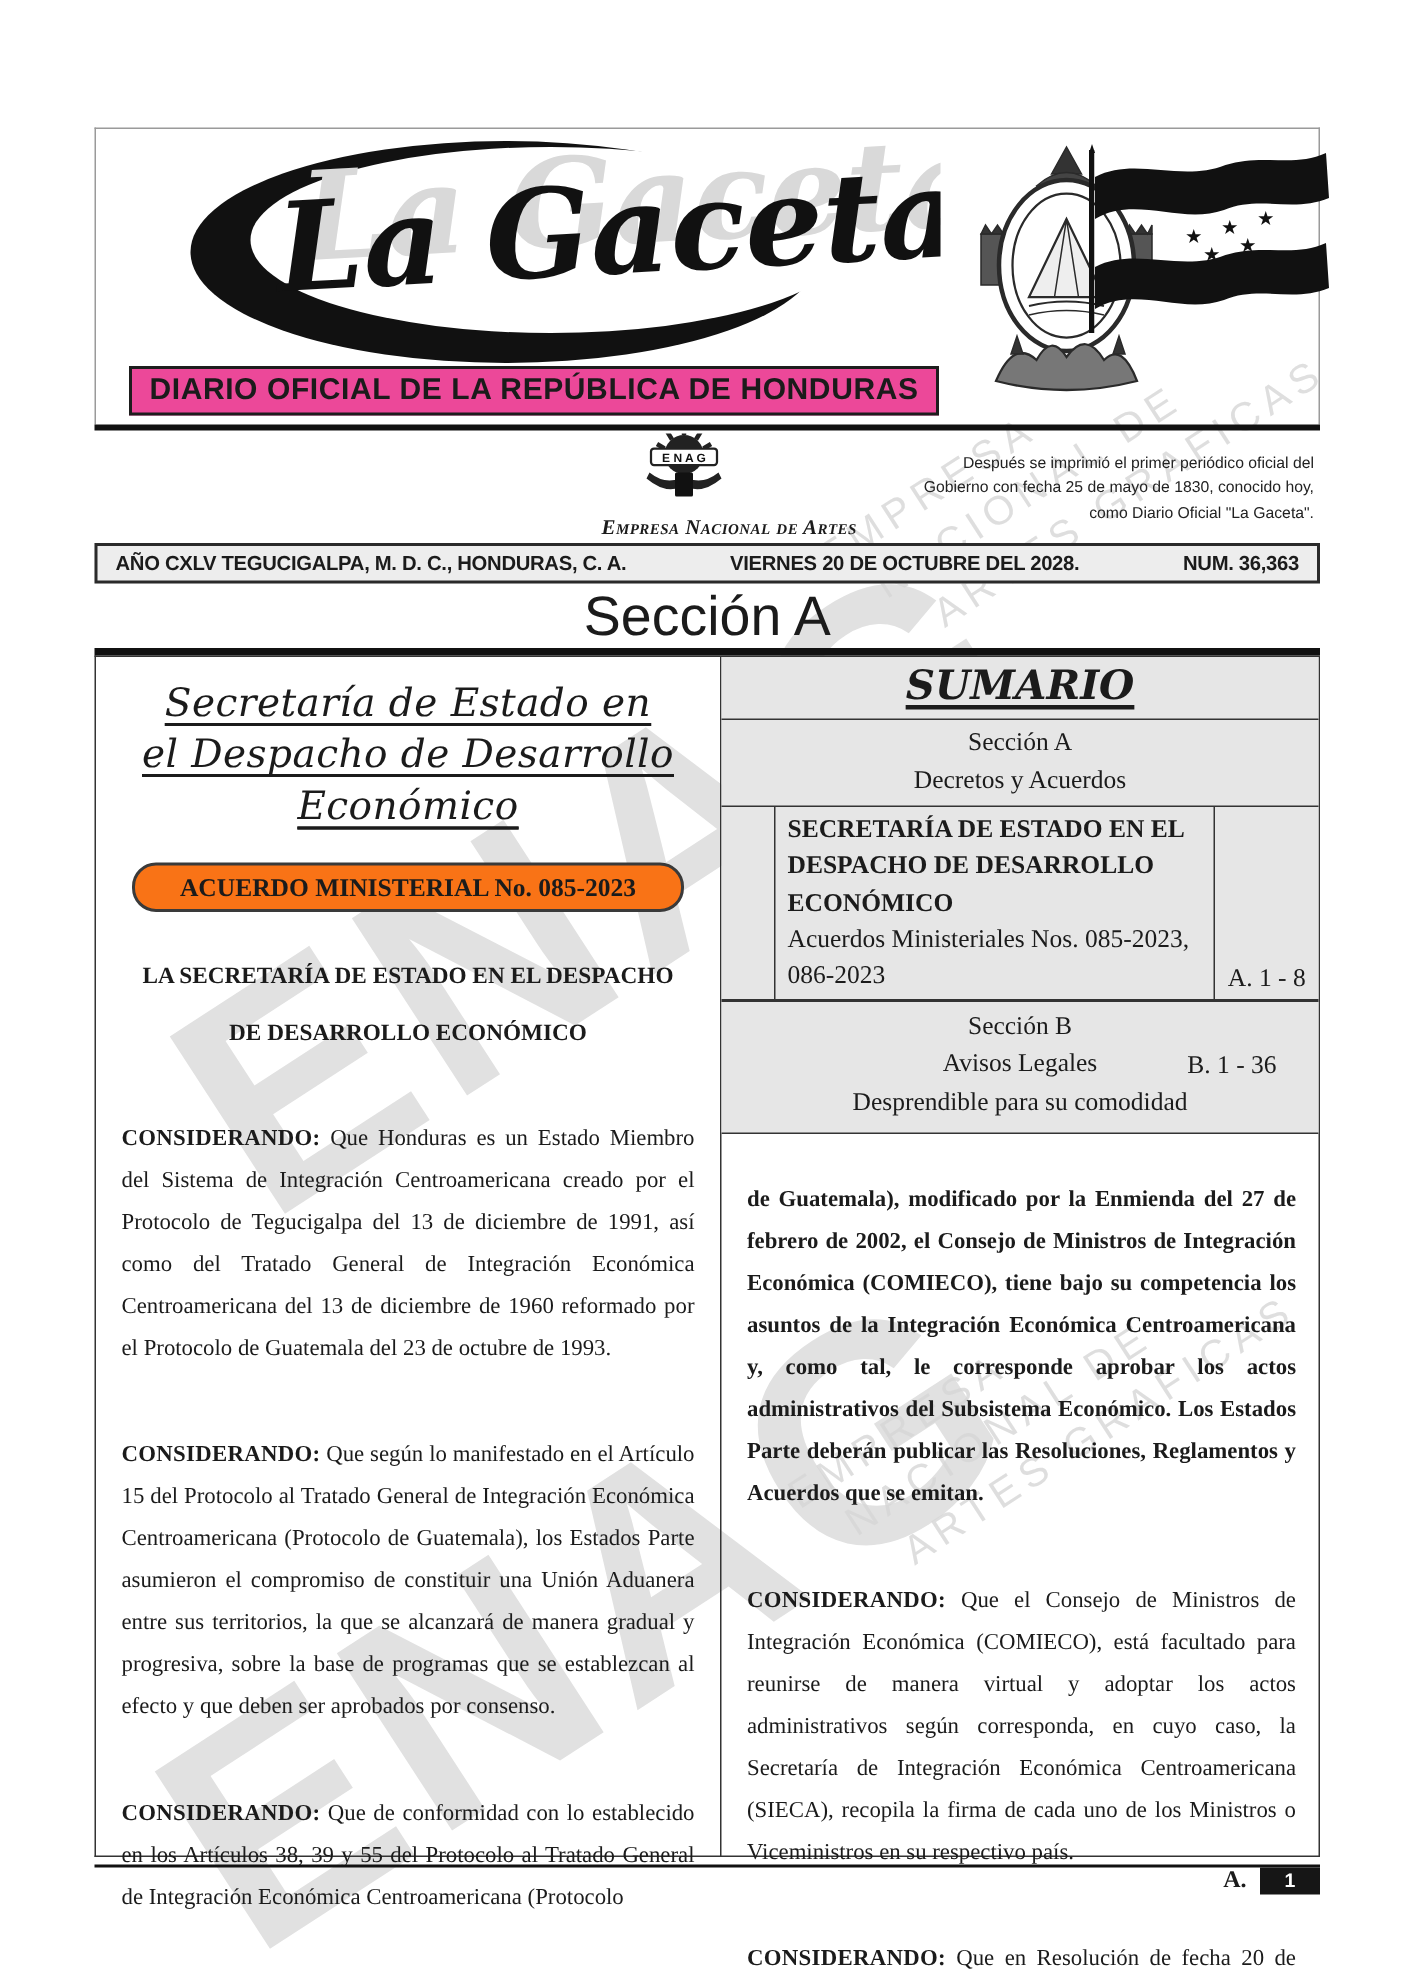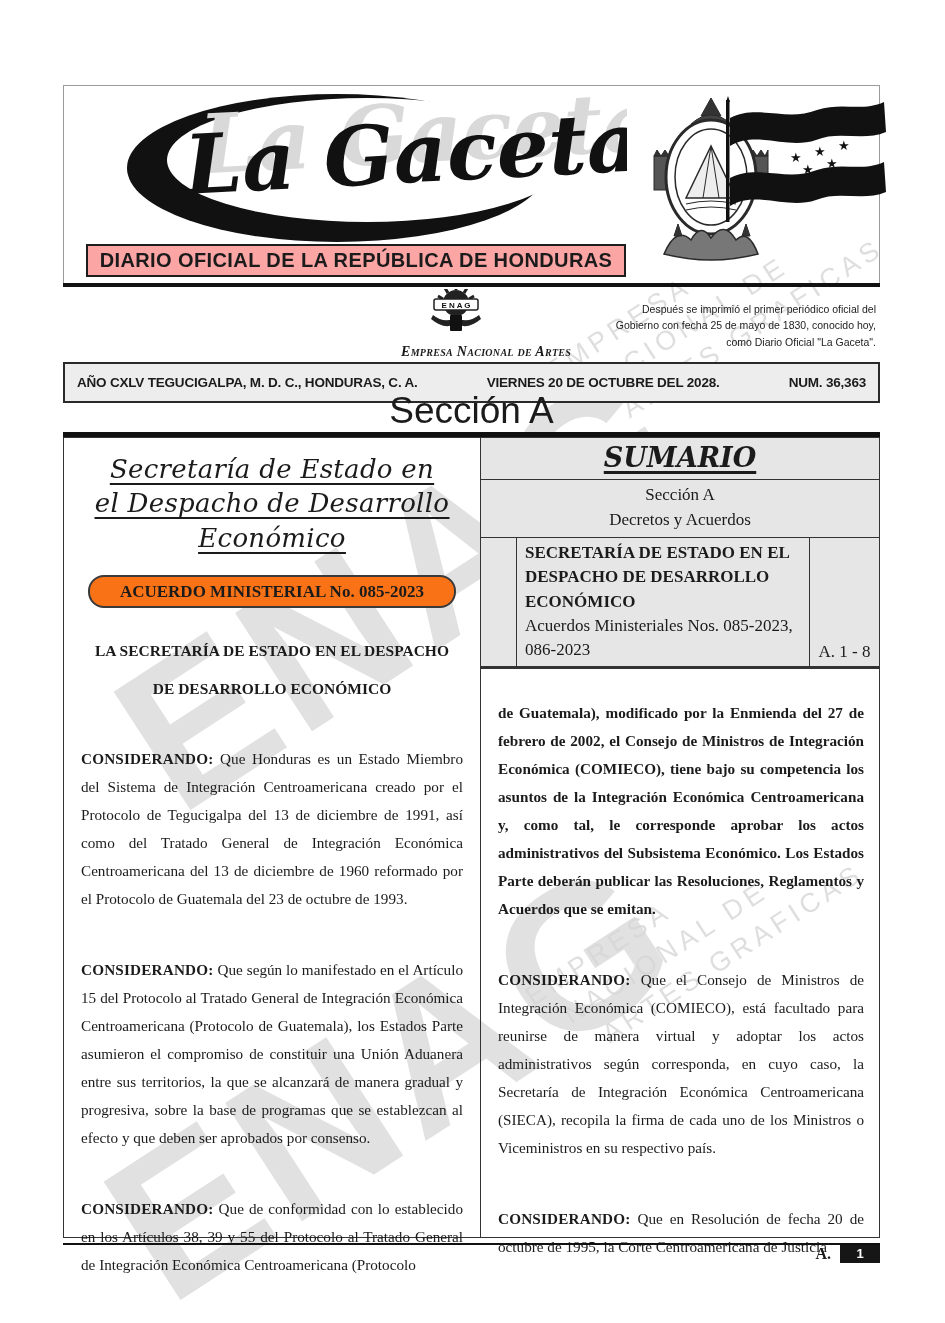--- a/index.html
+++ b/index.html
@@ -22,7 +22,7 @@
               border:1px solid #9a9a9a; border-bottom:none; background:transparent; z-index:2; }
   .logo-svg { position:absolute; left:18px; top:4px; }
   .diario-box { position:absolute; left:22px; top:158px; width:540px; height:33px;
-                border:2px solid #1d1d1d; background:#fca5a5; display:flex; align-items:center; justify-content:center;
+                border:2px solid #1d1d1d; background:#ec4899; display:flex; align-items:center; justify-content:center;
                 font-family:"Liberation Sans", sans-serif; font-weight:bold; font-size:20px; letter-spacing:.4px; }
   .coa-svg { position:absolute; left:582px; top:8px; }
   .flag-svg { position:absolute; left:648px; top:10px; }

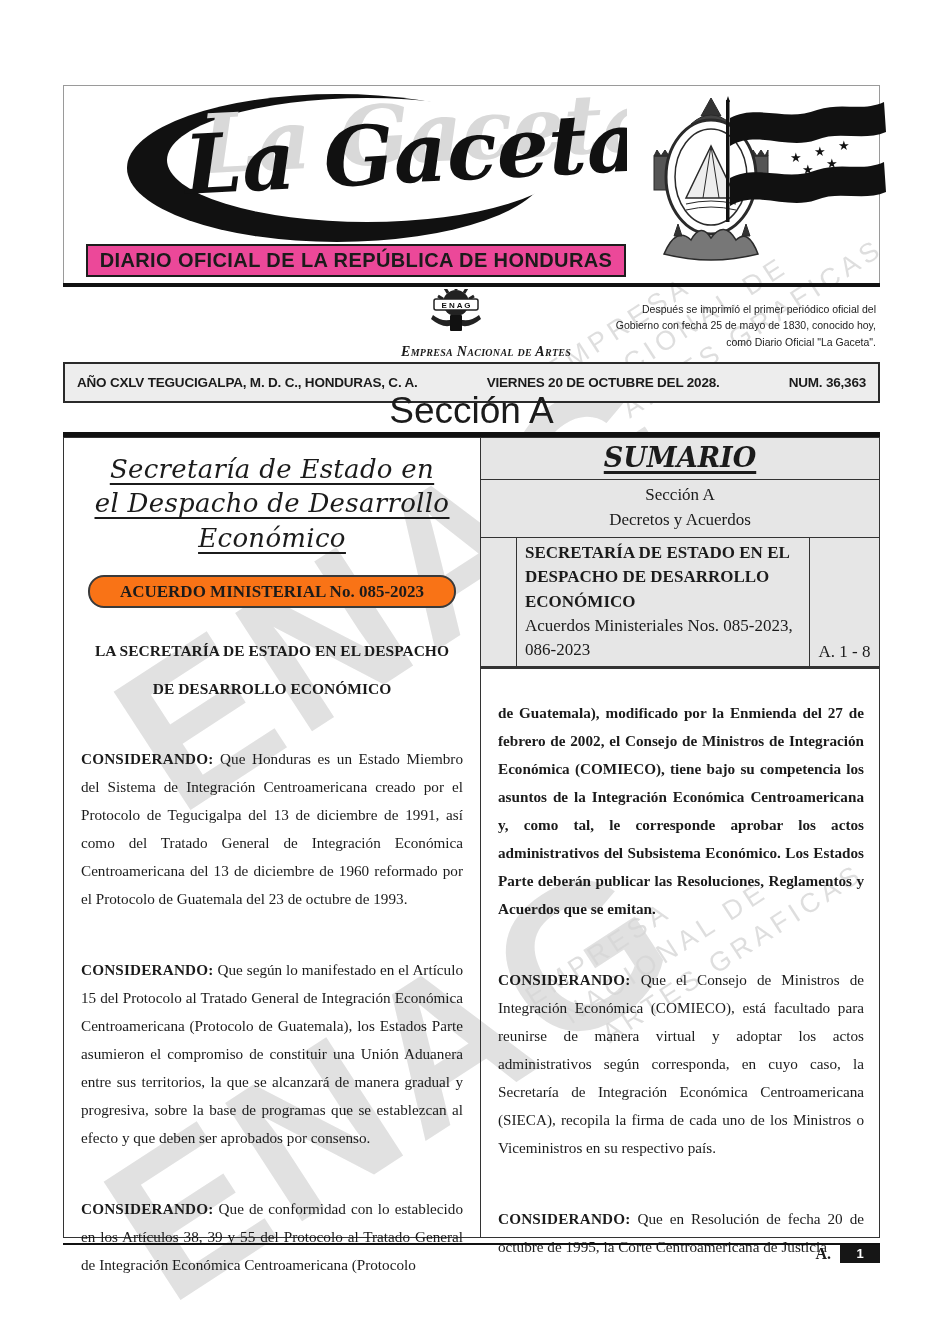--- a/index.html
+++ b/index.html
@@ -38,7 +38,7 @@
                letter-spacing:.3px; margin-top:1px; }
   .enag-abbr { font-size:9.5px; font-weight:bold; font-style:italic; margin-top:1px; }
   
-  .date-bar { position:absolute; left:63px; top:362px; width:817px; height:41px; background:#ededed;
+  .date-bar { position:absolute; left:63px; top:362px; width:817px; height:27px; background:#ededed;
               border:2px solid #2a2a2a; display:flex; align-items:center; justify-content:space-between;
               padding:0 12px; font-family:"Liberation Sans", sans-serif; font-weight:bold; font-size:13.5px;
               letter-spacing:-0.2px; z-index:2; }

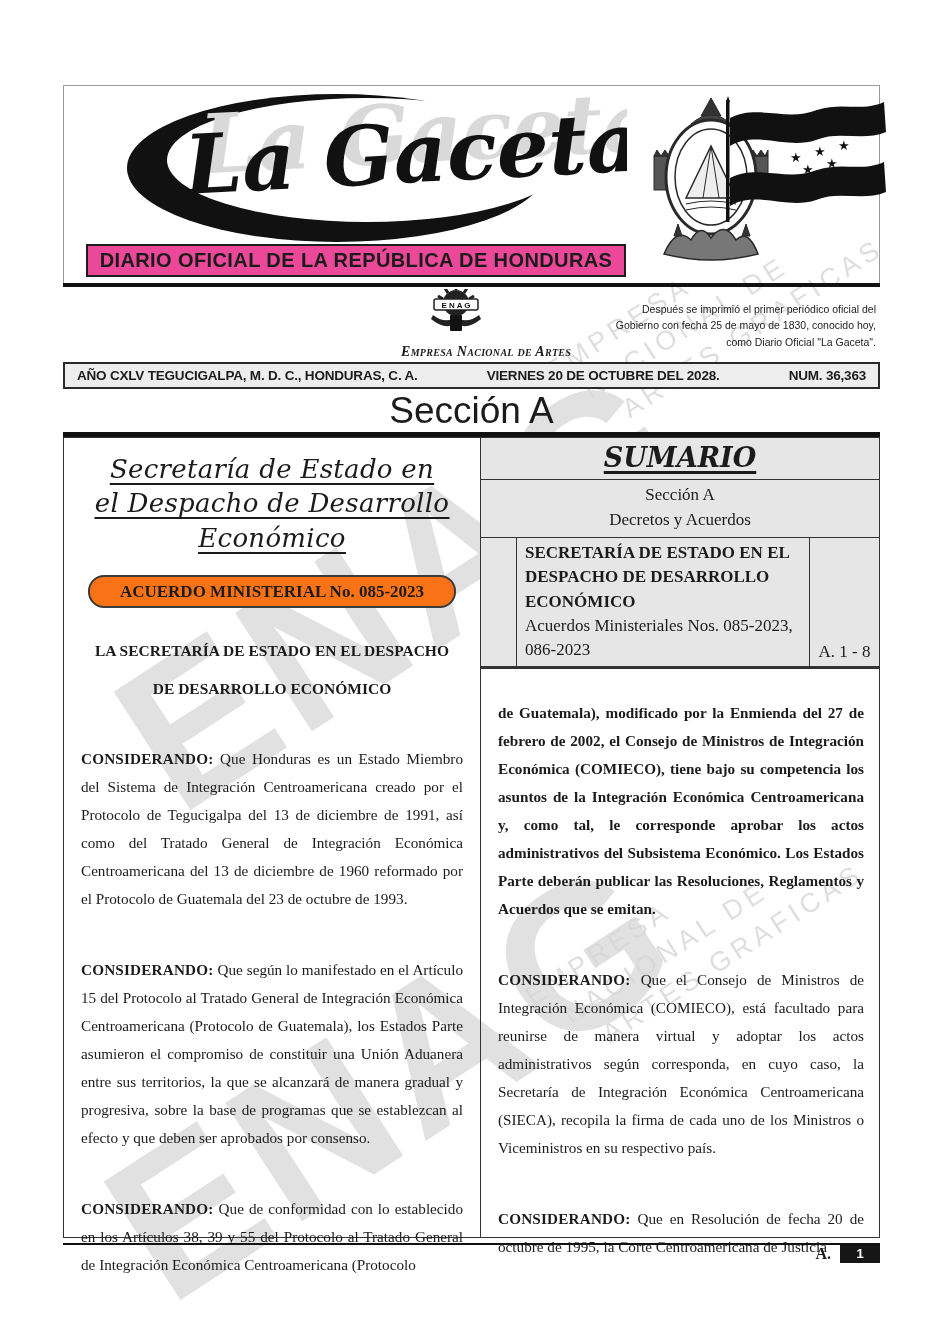--- a/index.html
+++ b/index.html
@@ -212,6 +212,12 @@
           </div>
           <div class="entry-pages">A. 1 - 8</div>
         </div>
+        <div class="sumario-secb">
+          <div>Sección B</div>
+          <div>Avisos Legales</div>
+          <div class="secb-pages">B.  1 - 36</div>
+          <div>Desprendible para su comodidad</div>
+        </div>
       </div>
       <p class="para cont"><b></b><span>de Guatemala), modificado por la Enmienda del 27 de febrero de 2002, el Consejo de Ministros de Integración Económica (COMIECO), tiene bajo su competencia los asuntos de la Integración Económica Centroamericana y, como tal, le corresponde aprobar los actos administrativos del Subsistema Económico. Los Estados Parte deberán publicar las Resoluciones, Reglamentos y Acuerdos que se emitan.</span></p>
       <p class="para"><b>CONSIDERANDO:</b><span> Que el Consejo de Ministros de Integración Económica (COMIECO), está facultado para reunirse de manera virtual y adoptar los actos administrativos según corresponda, en cuyo caso, la Secretaría de Integración Económica Centroamericana (SIECA), recopila la firma de cada uno de los Ministros o Viceministros en su respectivo país.</span></p>

